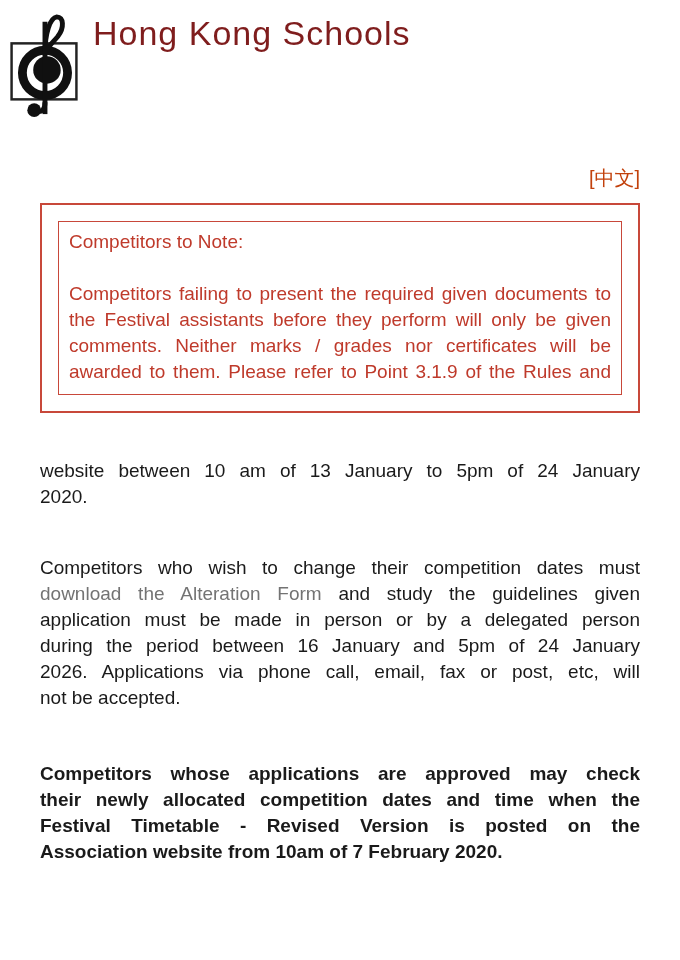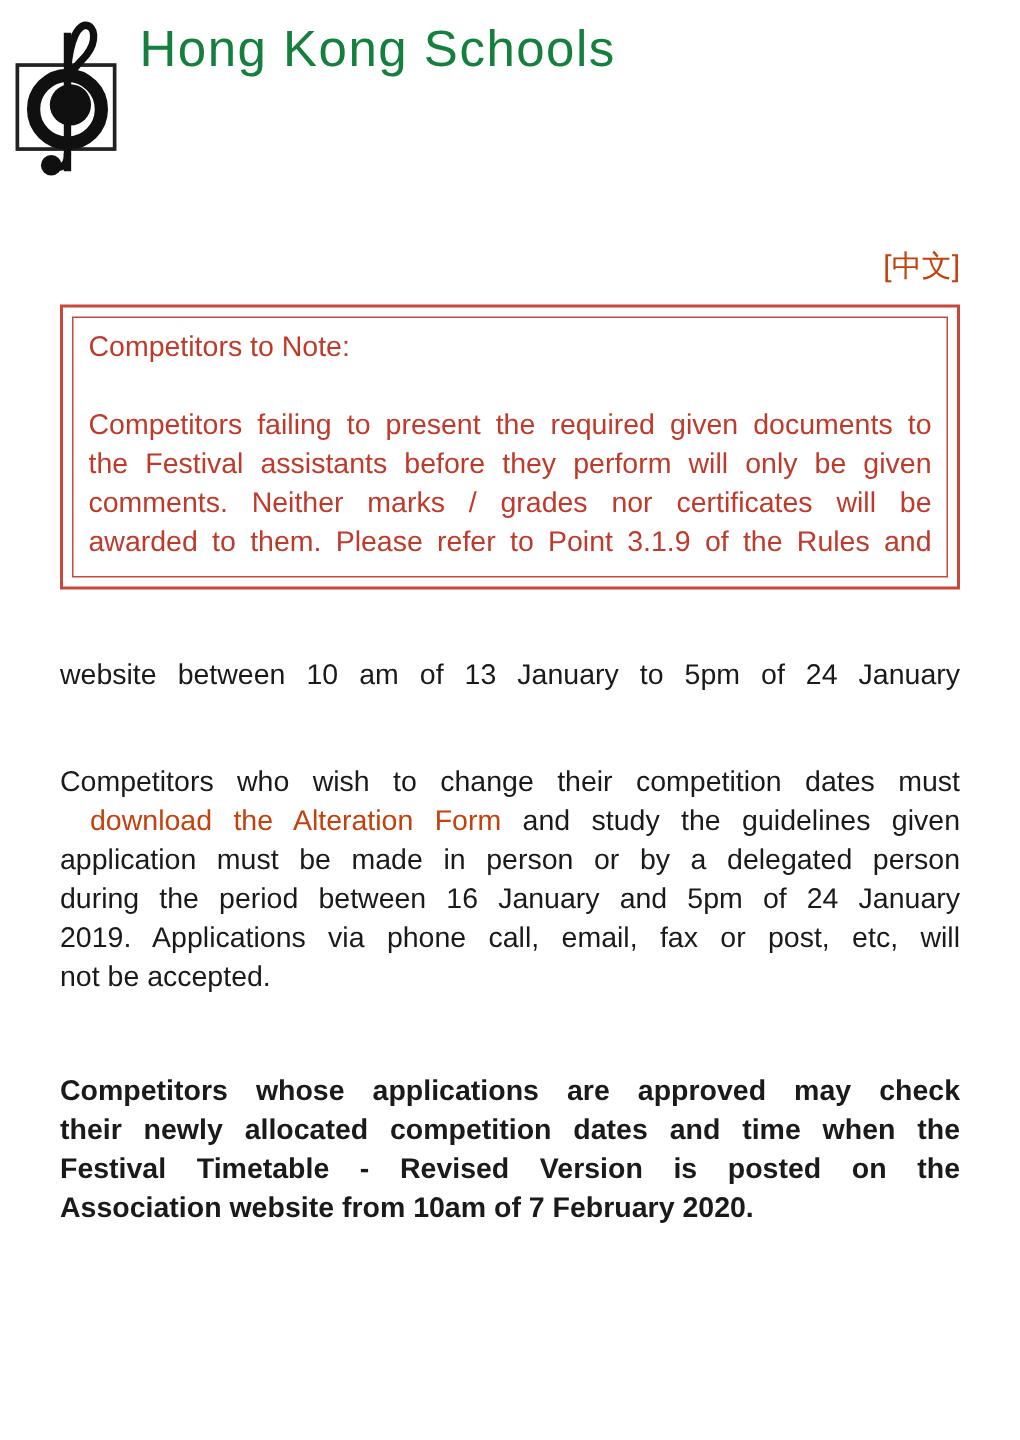--- a/index.html
+++ b/index.html
@@ -13,7 +13,7 @@
   .title-block{margin-left:10px;margin-top:4px;}
   .title-line{
     font-size:34px;line-height:43px;letter-spacing:1px;
-    color:#15803d;font-weight:400;white-space:nowrap;
+    color:#7f1d1d;font-weight:400;white-space:nowrap;
   }
   .content{padding:0 40px;}
   .lang-row{margin-top:46px;text-align:right;font-size:20px;line-height:24px;}

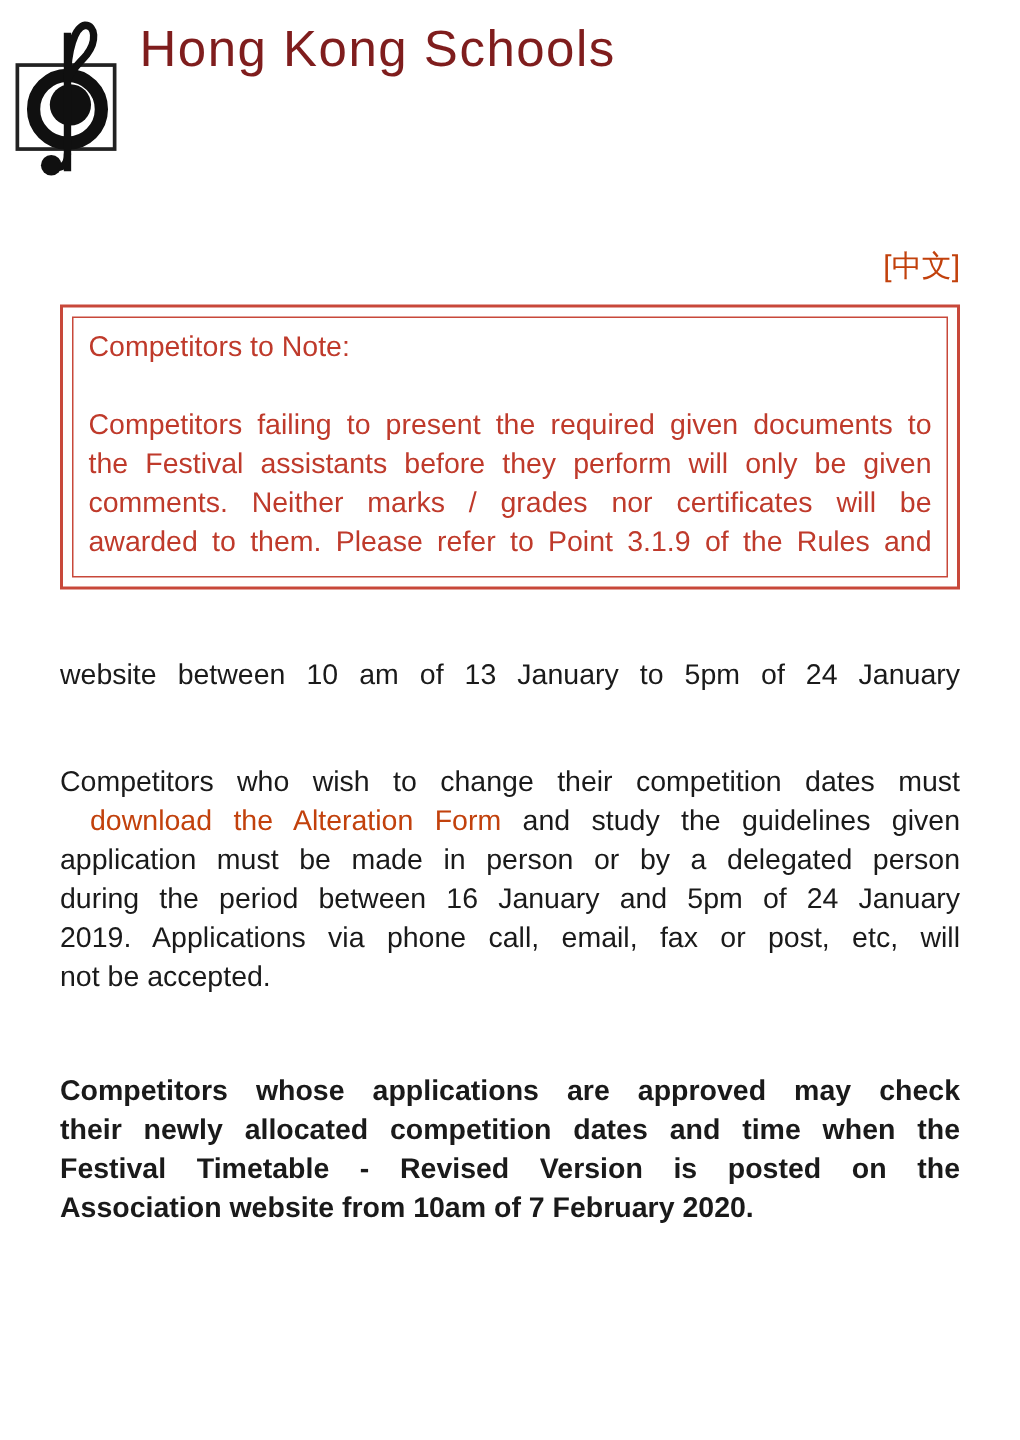--- a/index.html
+++ b/index.html
@@ -18,7 +18,7 @@
   .content{padding:0 40px;}
   .lang-row{margin-top:46px;text-align:right;font-size:20px;line-height:24px;}
   .lang-link{color:#c2410c;text-decoration:none;cursor:pointer;}
-  .notice-outer{margin-top:13px;border:2px solid #c8483a;padding:6px;}
+  .notice-outer{margin-top:13px;border:2px solid #c8483a;padding:16px;}
   .notice-inner{border:1px solid #c8483a;padding:7px 10px 9px 10px;color:#bf3a2b;}
   .tline{font-size:19px;line-height:26px;}
   .jfull{text-align:justify;text-align-last:justify;}

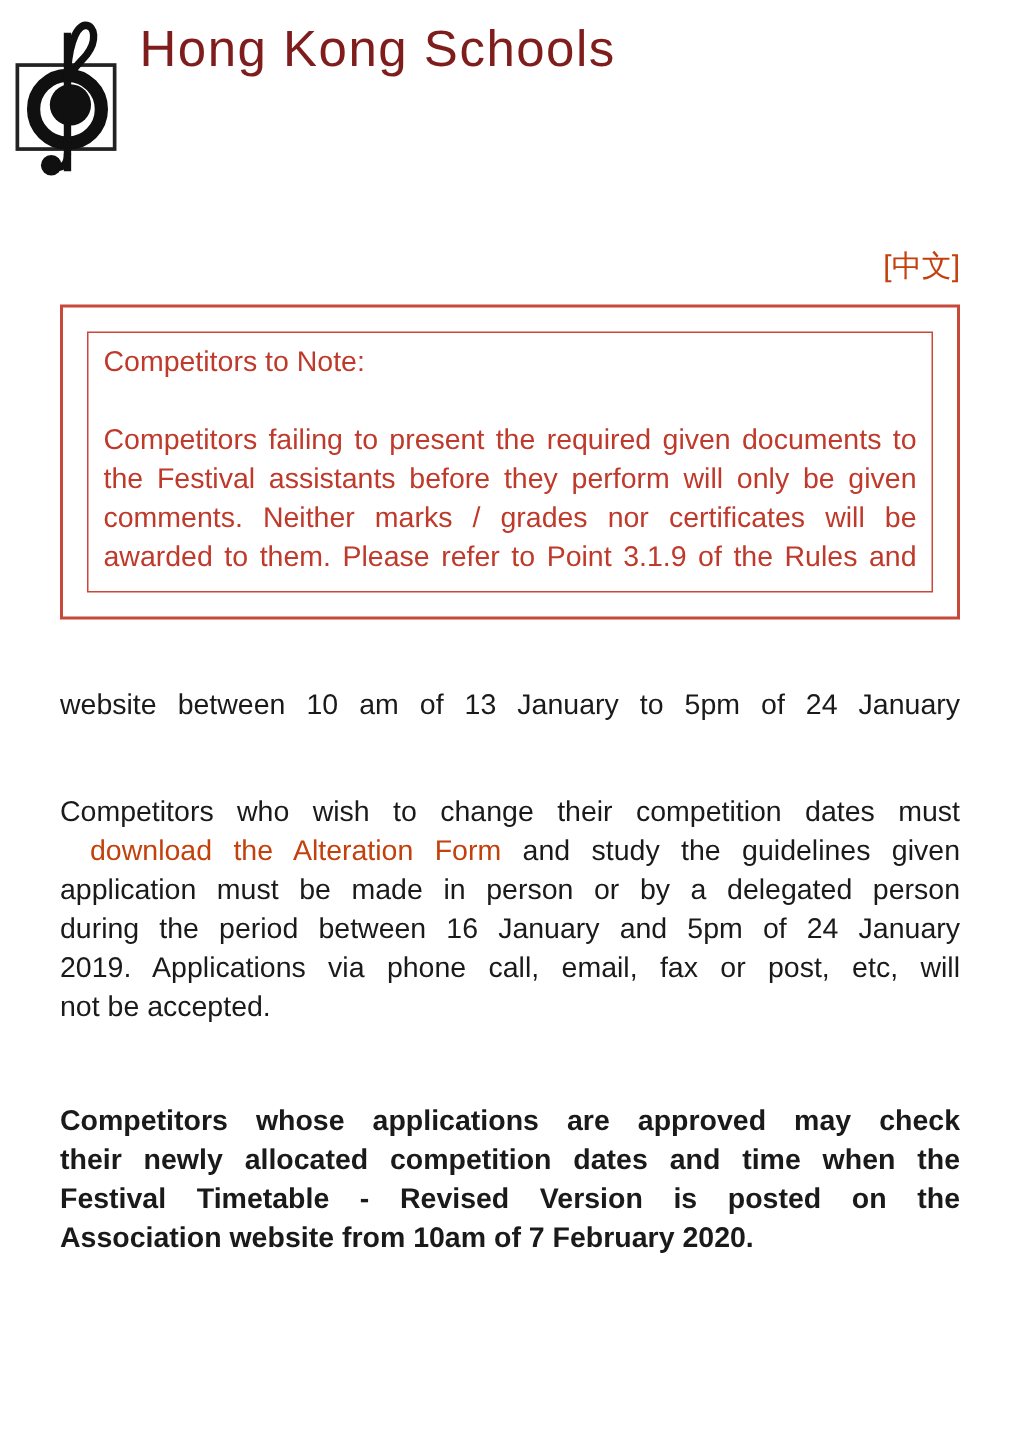--- a/index.html
+++ b/index.html
@@ -66,6 +66,7 @@
 
   <div class="para">
       <div class="tline jfull"><span>website between 10 am of 13 January to 5pm of 24 January</span></div>
+      <div class="tline"><span>2020.</span></div>
     </div>
 
   <div class="para">

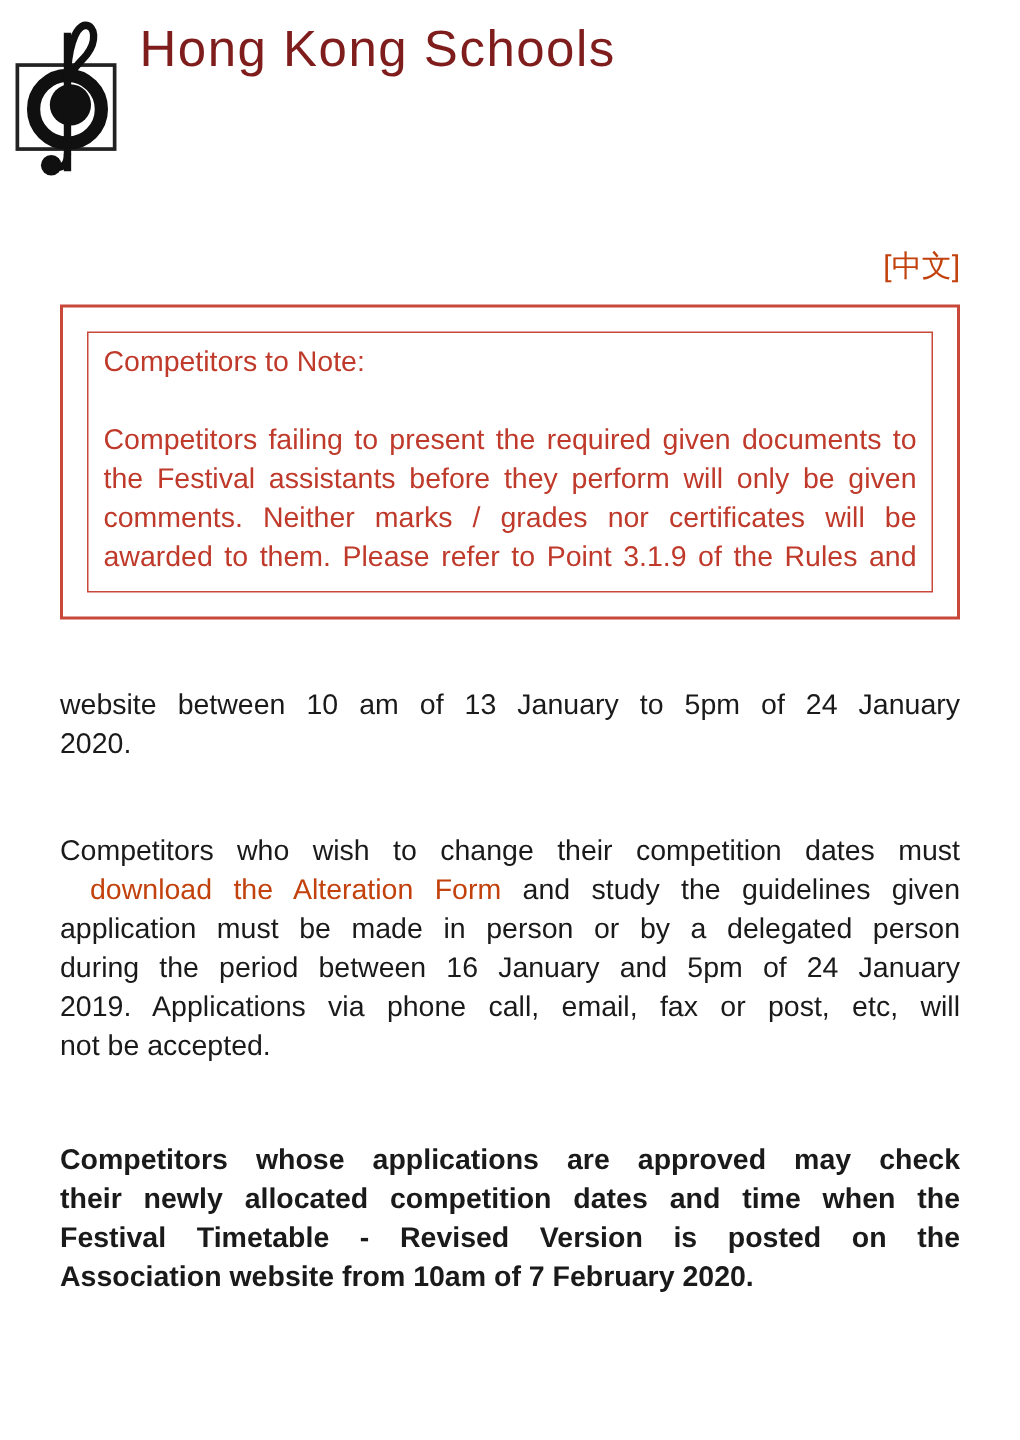--- a/index.html
+++ b/index.html
@@ -25,7 +25,7 @@
   .blank-line{height:26px;}
   .para{margin-top:45px;}
   .para:last-child{margin-top:50px;font-weight:bold;}
-  .inline-link{color:#c2410c;text-decoration:none;cursor:pointer;margin-left:20px;}
+  .inline-link{color:#737373;text-decoration:none;cursor:pointer;}
 </style>
 </head>
 <body>

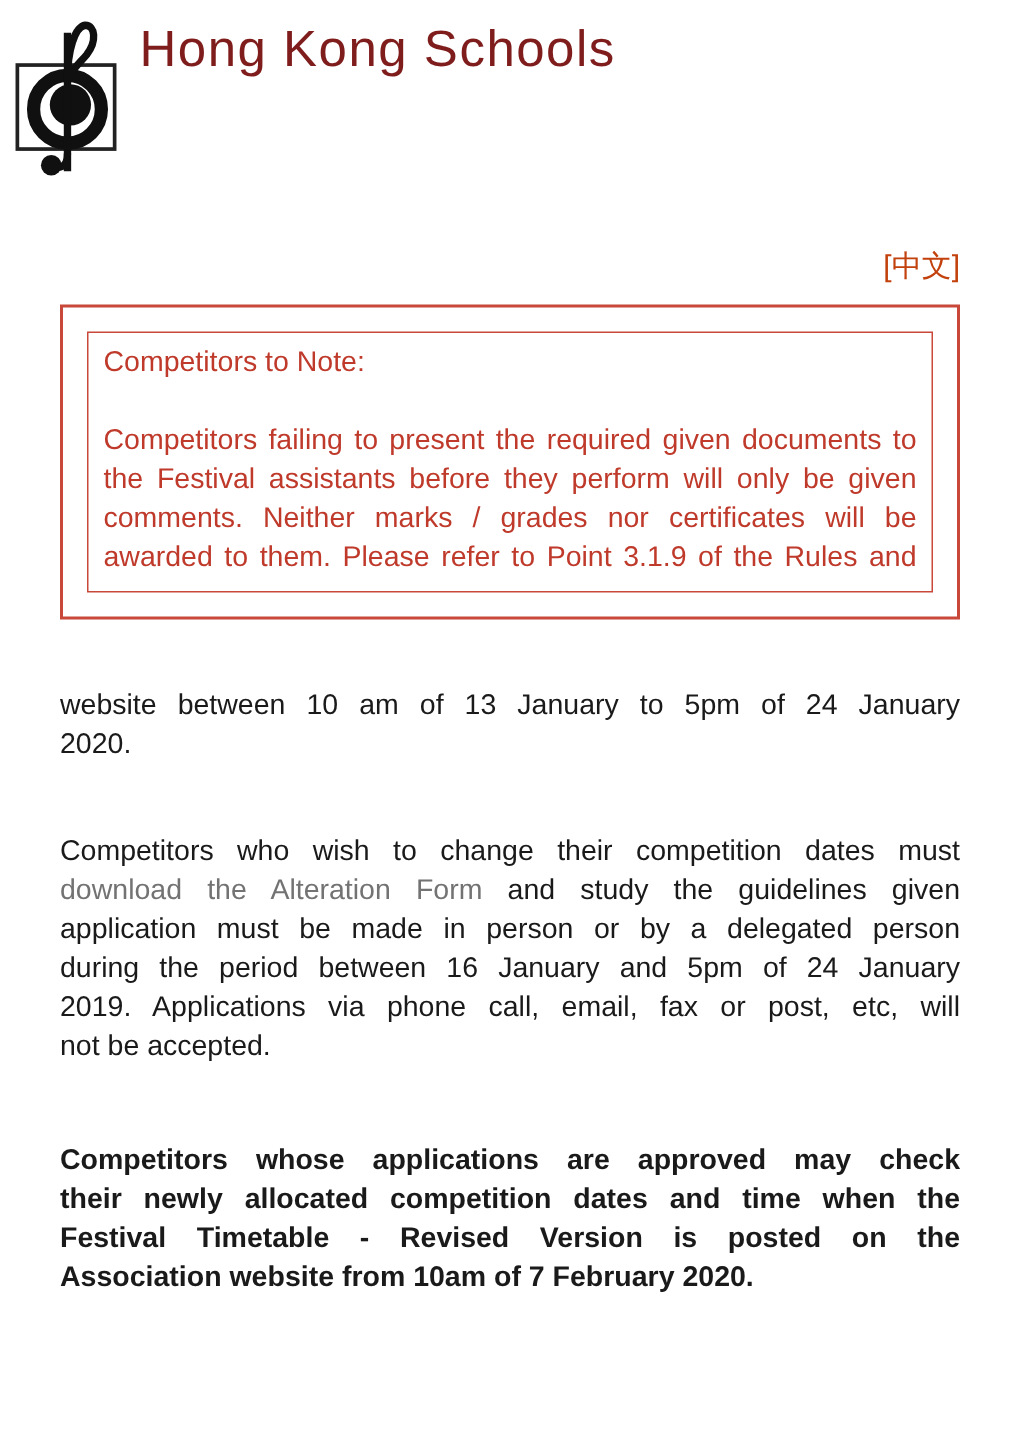--- a/index.html
+++ b/index.html
@@ -74,7 +74,7 @@
       <div class="tline jfull"><a class="inline-link">download the Alteration Form</a><span> and study the guidelines given</span></div>
       <div class="tline jfull"><span>application must be made in person or by a delegated person</span></div>
       <div class="tline jfull"><span>during the period between 16 January and 5pm of 24 January</span></div>
-      <div class="tline jfull"><span>2019. Applications via phone call, email, fax or post, etc, will</span></div>
+      <div class="tline jfull"><span>2026. Applications via phone call, email, fax or post, etc, will</span></div>
       <div class="tline"><span>not be accepted.</span></div>
     </div>
 

